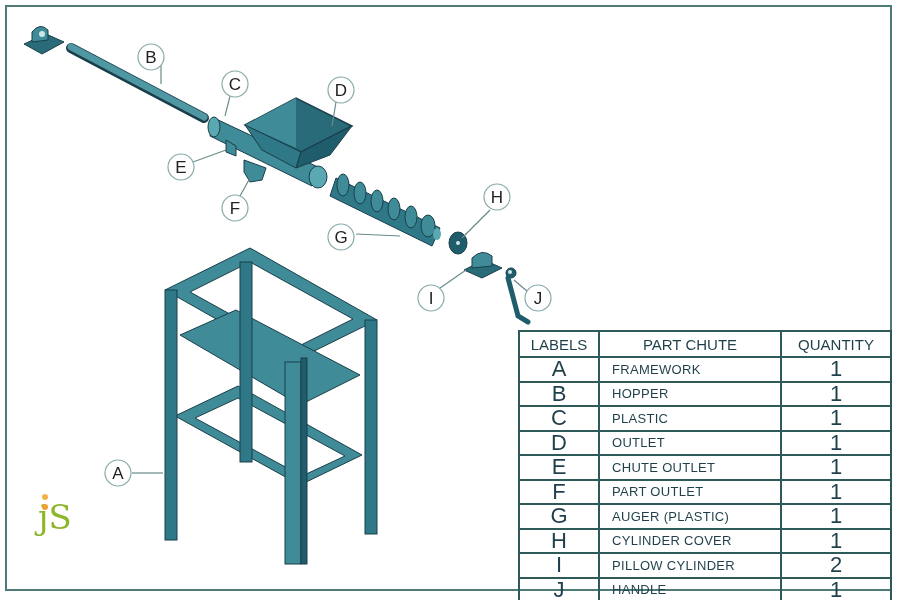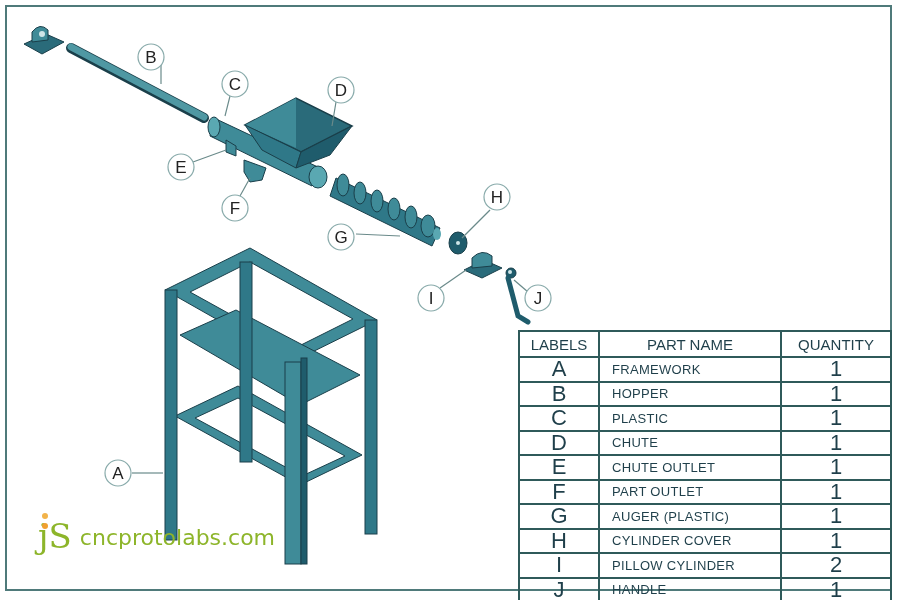--- a/index.html
+++ b/index.html
@@ -158,7 +158,7 @@
   <thead>
     <tr>
       <th>LABELS</th>
-      <th>PART NAME</th>
+      <th>PART CHUTE</th>
       <th>QUANTITY</th>
     </tr>
   </thead>

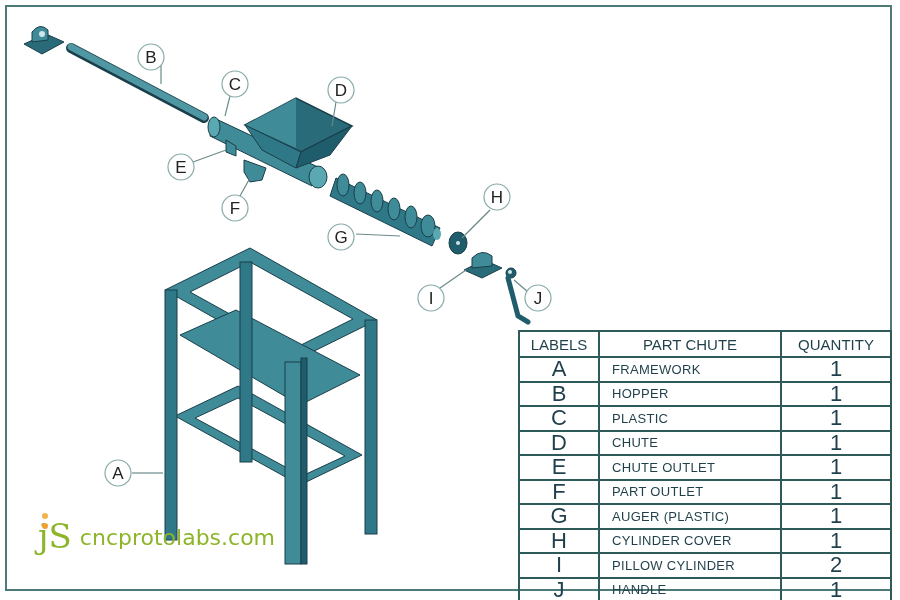--- a/index.html
+++ b/index.html
@@ -180,7 +180,7 @@
       </tr>
     <tr>
         <td class="lbl">D</td>
-        <td class="name">CHUTE</td>
+        <td class="name">OUTLET</td>
         <td class="qty">1</td>
       </tr>
     <tr>

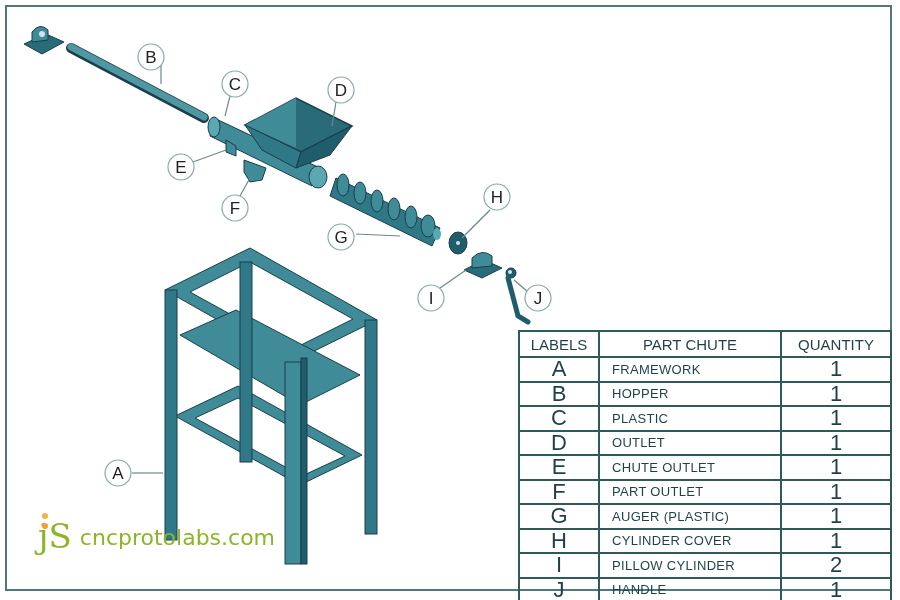--- a/index.html
+++ b/index.html
@@ -13,7 +13,7 @@
   table.bom td.lbl { text-align:center; font-size:22px; width:78px; line-height:20px; }
   table.bom td.name { font-size:13px; padding-left:12px; width:168px; letter-spacing:0.3px; }
   table.bom td.qty { text-align:center; font-size:22px; line-height:20px; }
-  .logo { position:absolute; left:38px; top:519px; display:flex; align-items:flex-end; }
+  .logo { position:absolute; left:38px; top:500px; display:flex; align-items:flex-end; }
   .logo .js { font-family:"DejaVu Serif", serif; font-size:34px; color:#8db52a; line-height:34px; position:relative; }
   .logo .dot1 { position:absolute; left:4px; top:-6px; width:6px; height:6px; border-radius:50%; background:#f2b34a; }
   .logo .dot2 { position:absolute; left:4px; top:4px; width:6px; height:6px; border-radius:50%; background:#f0a030; }

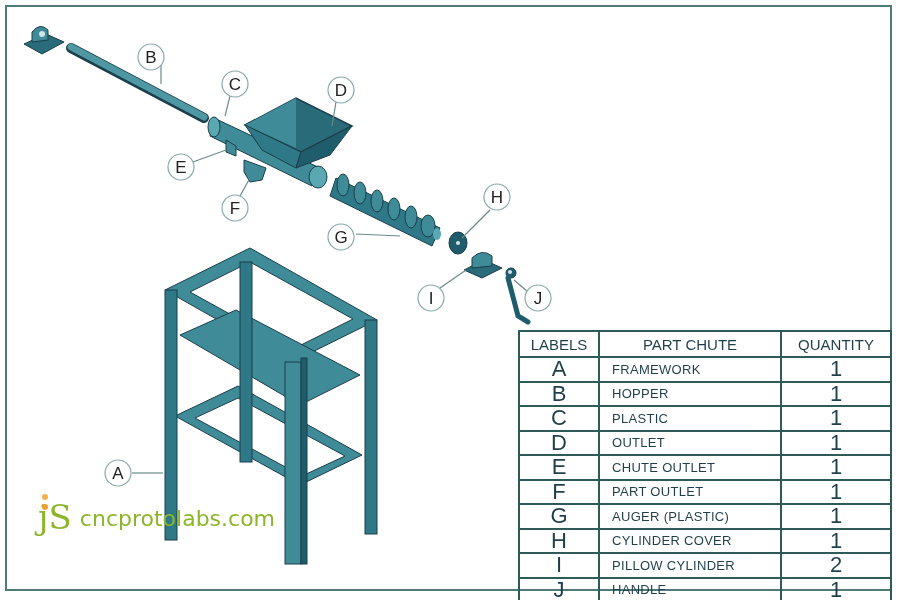--- a/index.html
+++ b/index.html
@@ -222,7 +222,6 @@
     <span class="dot2"></span>
     <span>jS</span>
   </span>
-  <span class="site">cncprotolabs.com</span>
 </div>
 
 </body></html>

